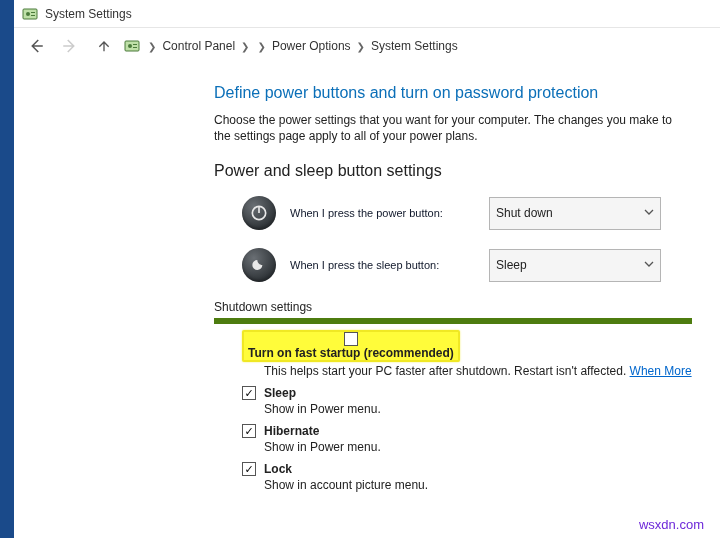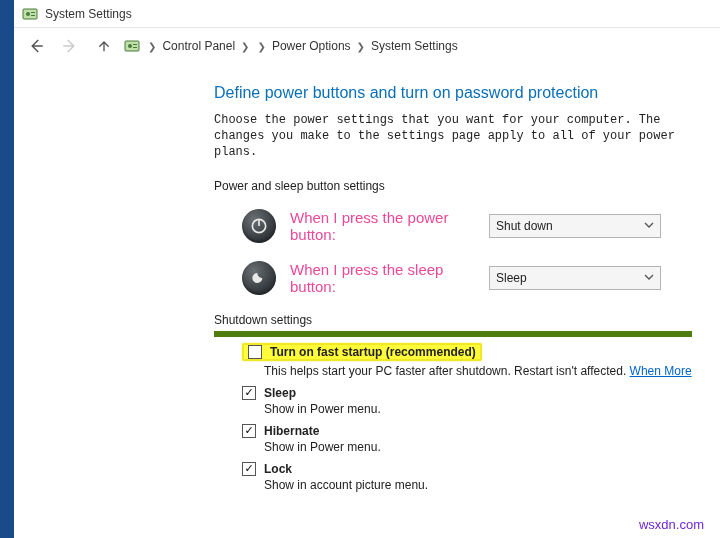--- a/index.html
+++ b/index.html
@@ -19,7 +19,7 @@
 
     .content { padding: 20px 28px 20px 200px; }
     h1 { color: #0b6fb8; font-weight: 400; font-size: 16px; margin: 0 0 10px; }
-    .desc { font-size: 12px; color: #222; margin: 0 0 18px; line-height: 1.35; font-family: Liberation Mono, monospace; }
+    .desc { font-size: 12px; color: #222; margin: 0 0 18px; line-height: 1.35; }
     .section-label { font-size: 12px; color: #222; margin: 0 0 16px; }
 
     .setting-row { display: flex; align-items: center; gap: 14px; margin-bottom: 18px; margin-left: 28px; }

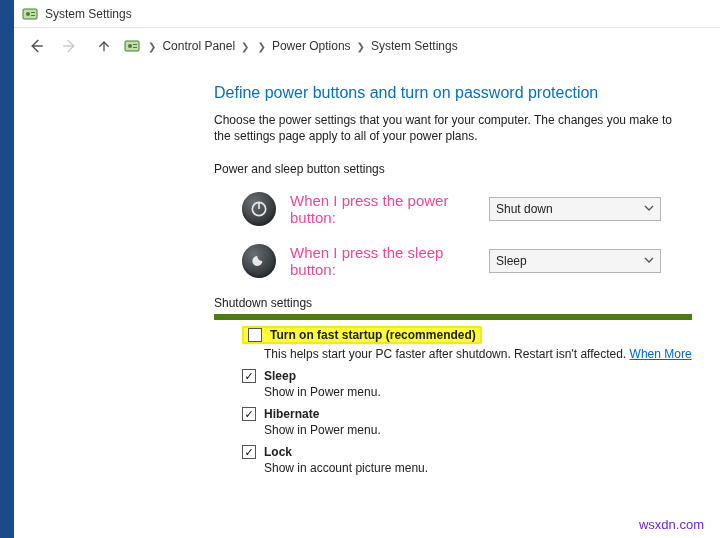--- a/index.html
+++ b/index.html
@@ -20,7 +20,7 @@
     .content { padding: 20px 28px 20px 200px; }
     h1 { color: #0b6fb8; font-weight: 400; font-size: 16px; margin: 0 0 10px; }
     .desc { font-size: 12px; color: #222; margin: 0 0 18px; line-height: 1.35; }
-    .section-label { font-size: 12px; color: #222; margin: 0 0 16px; }
+    .section-label { font-size: 16px; color: #222; margin: 0 0 16px; }
 
     .setting-row { display: flex; align-items: center; gap: 14px; margin-bottom: 18px; margin-left: 28px; }
     .round-icon { width: 34px; height: 34px; border-radius: 50%; background: radial-gradient(circle at 35% 30%, #6a6f74, #2f3438 70%); display: flex; align-items: center; justify-content: center; box-shadow: inset 0 -2px 3px rgba(0,0,0,0.3); }

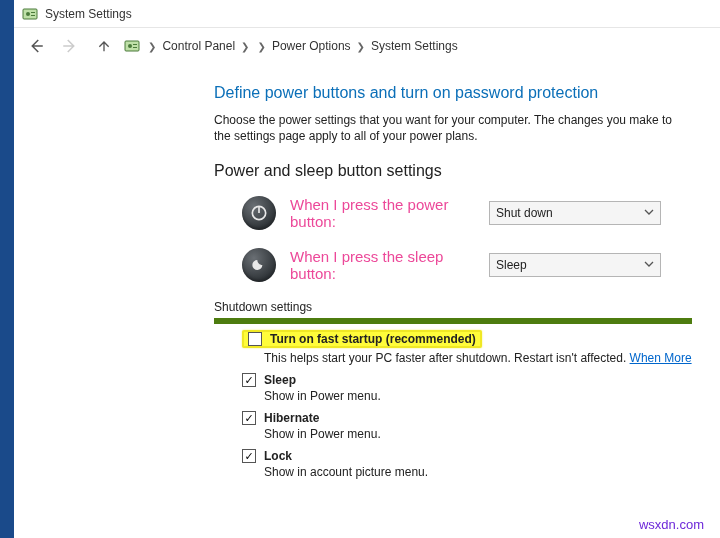--- a/index.html
+++ b/index.html
@@ -25,7 +25,7 @@
     .setting-row { display: flex; align-items: center; gap: 14px; margin-bottom: 18px; margin-left: 28px; }
     .round-icon { width: 34px; height: 34px; border-radius: 50%; background: radial-gradient(circle at 35% 30%, #6a6f74, #2f3438 70%); display: flex; align-items: center; justify-content: center; box-shadow: inset 0 -2px 3px rgba(0,0,0,0.3); }
     .round-icon svg { width: 20px; height: 20px; }
-    .setting-text { font-size: 15px; color: #ec4899; width: 185px; }
+    .setting-text { font-size: 11px; color: #0f172a; width: 185px; }
     .dropdown { width: 172px; height: 24px; border: 1px solid #b5b5b5; background: #f5f5f5; display: flex; align-items: center; justify-content: space-between; padding: 0 6px; font-size: 12px; color: #222; }
     .dropdown .chev svg { width: 10px; height: 10px; }
 

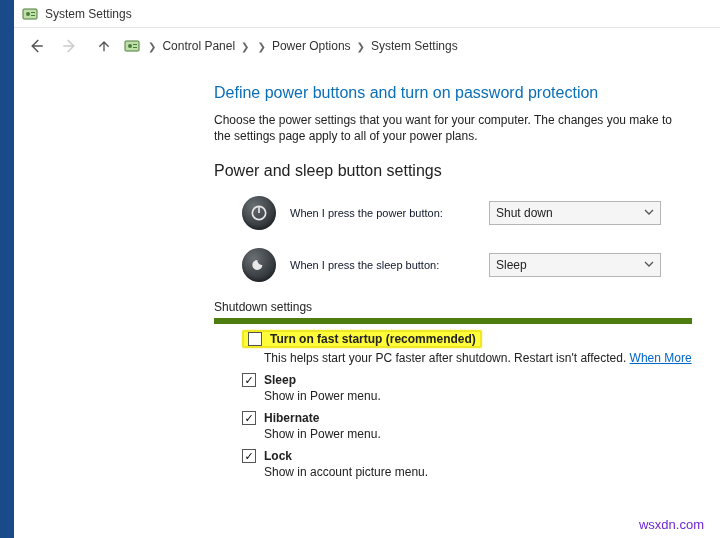--- a/index.html
+++ b/index.html
@@ -26,7 +26,7 @@
     .round-icon { width: 34px; height: 34px; border-radius: 50%; background: radial-gradient(circle at 35% 30%, #6a6f74, #2f3438 70%); display: flex; align-items: center; justify-content: center; box-shadow: inset 0 -2px 3px rgba(0,0,0,0.3); }
     .round-icon svg { width: 20px; height: 20px; }
     .setting-text { font-size: 11px; color: #0f172a; width: 185px; }
-    .dropdown { width: 172px; height: 24px; border: 1px solid #b5b5b5; background: #f5f5f5; display: flex; align-items: center; justify-content: space-between; padding: 0 6px; font-size: 12px; color: #222; }
+    .dropdown { width: 172px; height: 33px; border: 1px solid #b5b5b5; background: #f5f5f5; display: flex; align-items: center; justify-content: space-between; padding: 0 6px; font-size: 12px; color: #222; }
     .dropdown .chev svg { width: 10px; height: 10px; }
 
     .divider-label { font-size: 12px; color: #222; border-bottom: 6px solid #4d7c0f; padding-bottom: 4px; margin-bottom: 6px; margin-top: 6px; }

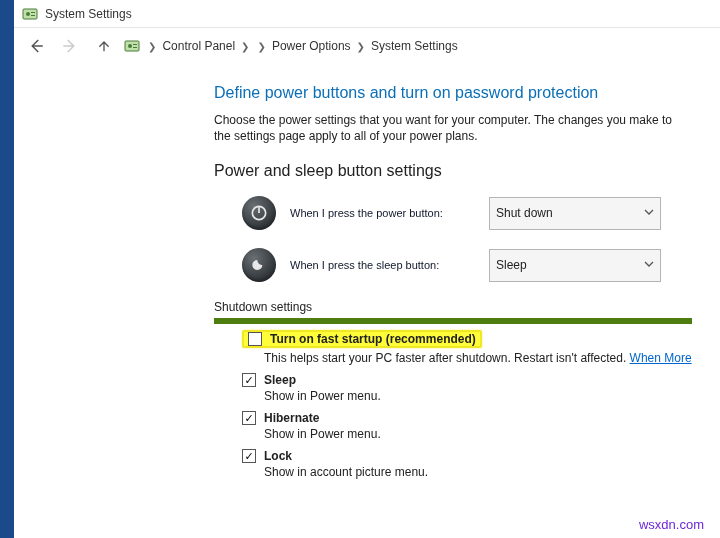--- a/index.html
+++ b/index.html
@@ -39,7 +39,7 @@
     .check-desc { margin-left: 22px; color: #222; margin-top: 2px; }
     .link { color: #0066cc; text-decoration: underline; cursor: pointer; }
 
-    .highlight-wrap { background: #fffc3a; border: 2px solid #f0e824; border-radius: 2px; padding: 0 4px; display: inline-flex; gap: 8px; align-items: center; box-shadow: 0 0 2px rgba(240,232,36,.7); }
+    .highlight-wrap { background: #fffc3a; border: 2px solid #f0e824; border-radius: 2px; padding: 0 4px; display: inline-flex; align-items: center; box-shadow: 0 0 2px rgba(240,232,36,.7); flex-direction: column; }
 
     .watermark { position: fixed; bottom: 6px; right: 16px; font-size: 13px; color: #6d28d9; }
   </style>

